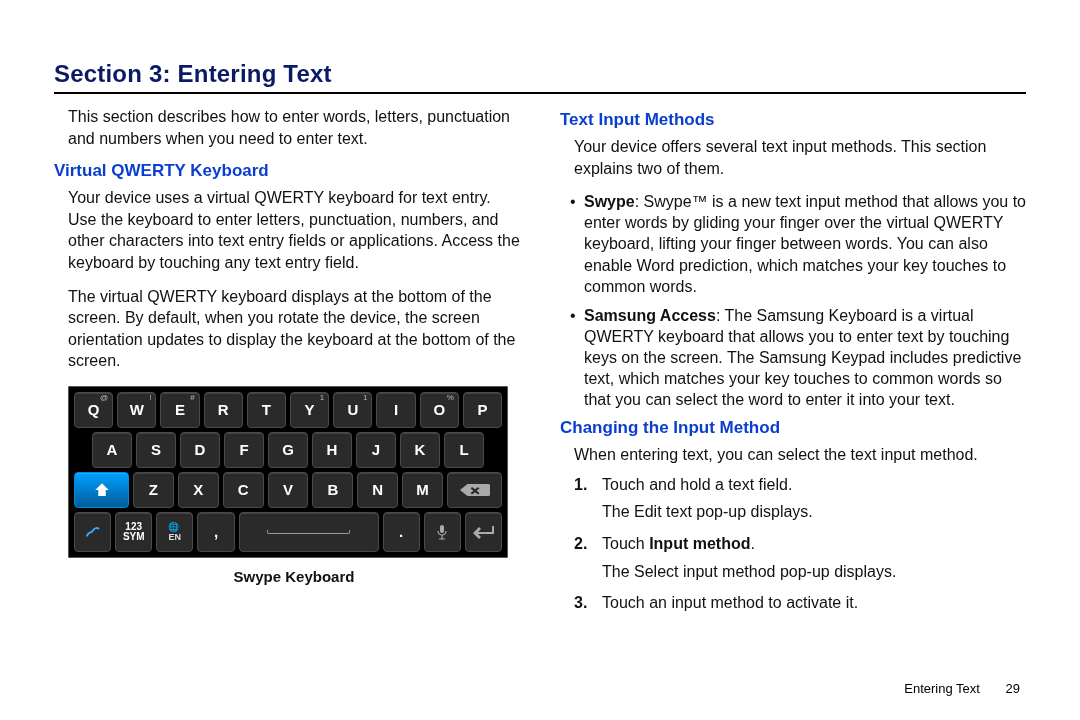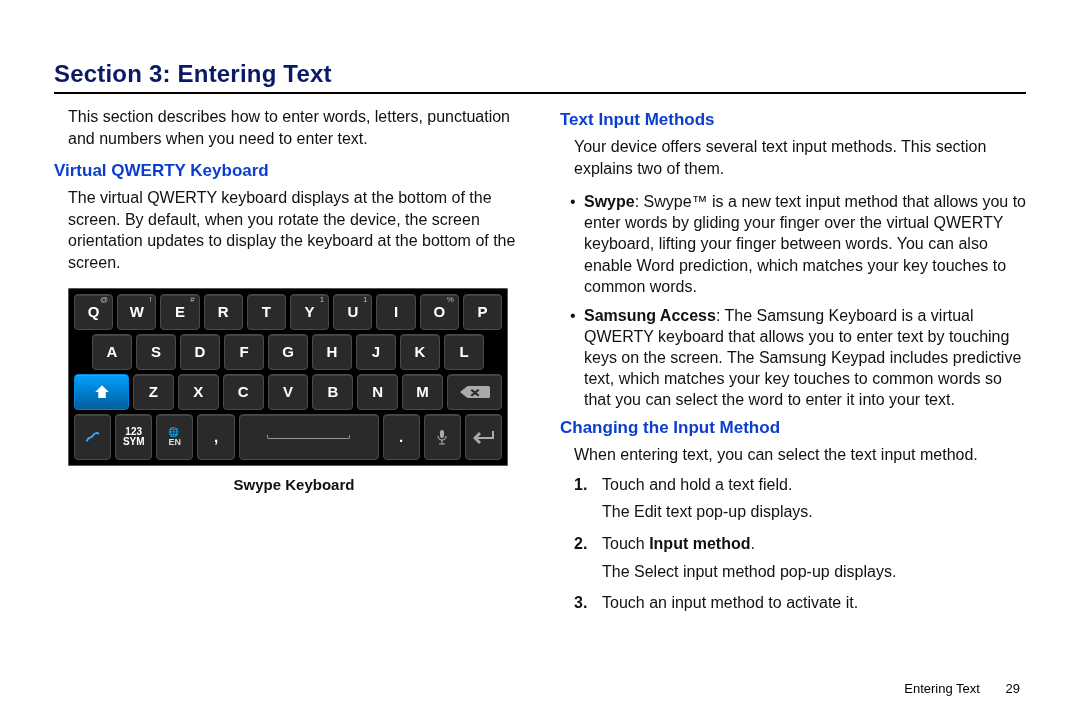--- a/index.html
+++ b/index.html
@@ -169,6 +169,7 @@
     <p class="intro">This section describes how to enter words, letters, punctuation and numbers when you need to enter text.</p>
 
     <div class="h3">Virtual QWERTY Keyboard</div>
+    <p class="body">Your device uses a virtual QWERTY keyboard for text entry. Use the keyboard to enter letters, punctuation, numbers, and other characters into text entry fields or applications. Access the keyboard by touching any text entry field.</p>
     <p class="body">The virtual QWERTY keyboard displays at the bottom of the screen. By default, when you rotate the device, the screen orientation updates to display the keyboard at the bottom of the screen.</p>
 
     <div class="kb-wrap">

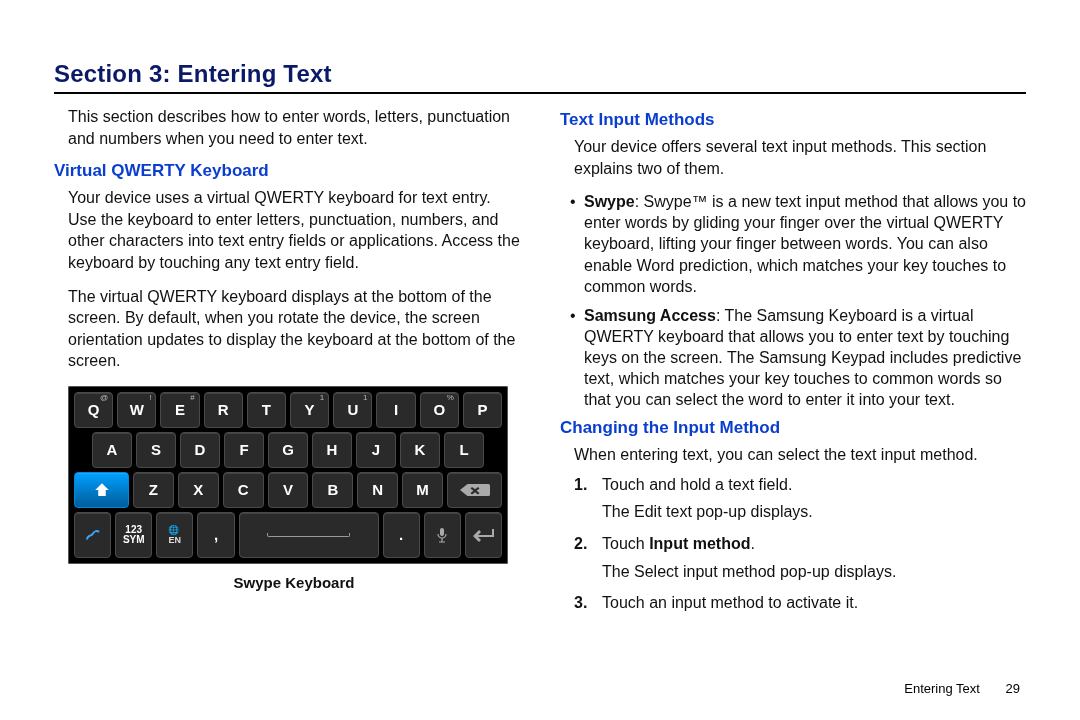--- a/index.html
+++ b/index.html
@@ -136,7 +136,7 @@
     width: 60%; height: 4px; border:1px solid #999; border-top:none; border-radius:0 0 2px 2px;
   }
   .key-sym .letter { font-size:10px; line-height:1; text-align:center; }
-  .r4 .key { height:46px; }
+  .r4 .key { height:40px; }
   .key-swype svg { width:18px; height:18px; fill:none; stroke:#3aa7ff; stroke-width:2.5; }
   .key-globe .letter { font-size:9px; color:#ddd; }
   .key-mic svg { width:12px; height:16px; fill:#aaa; }

